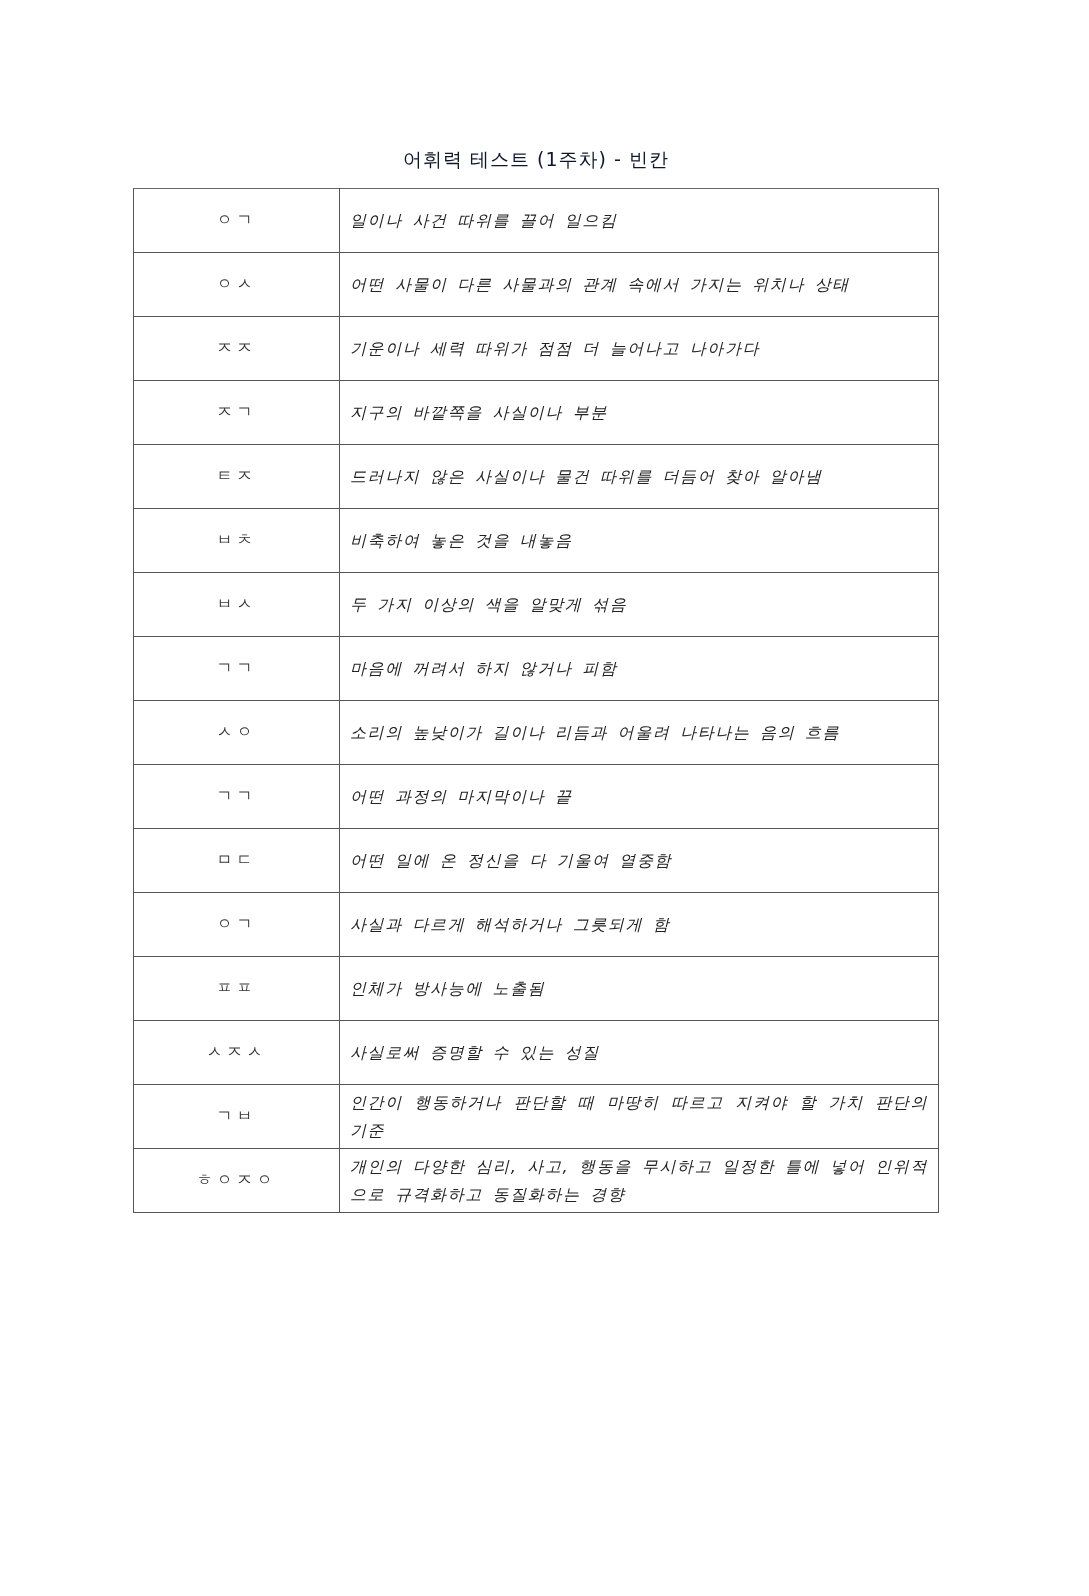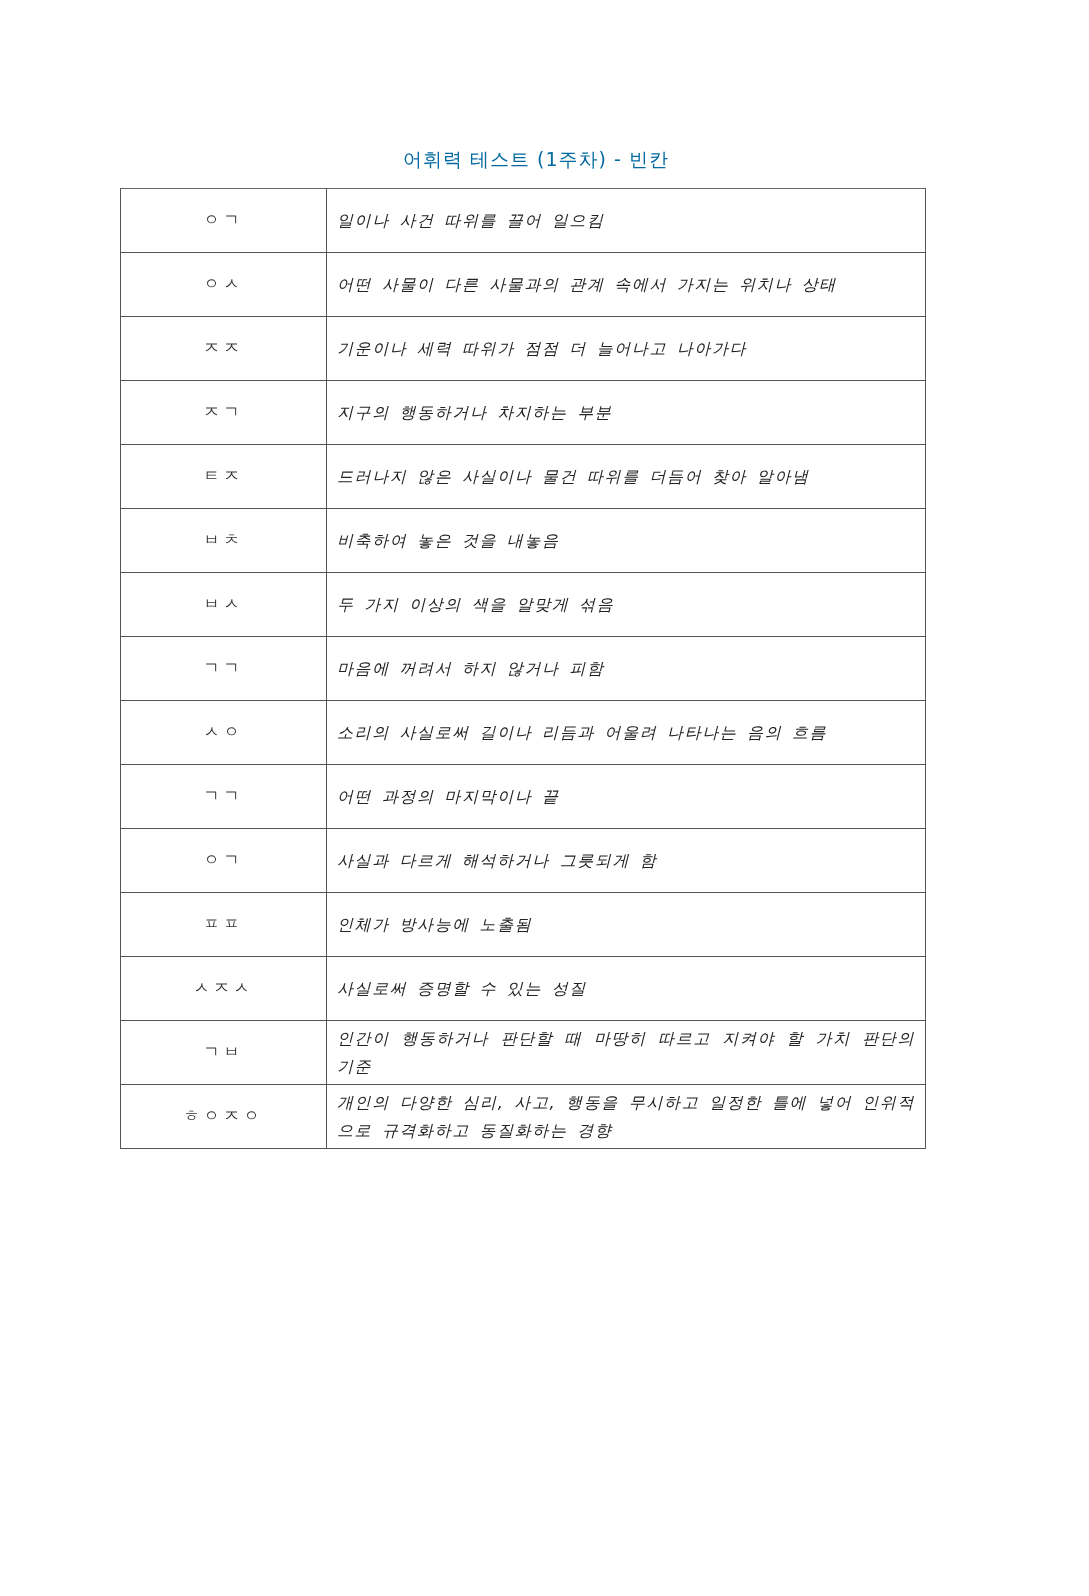--- a/index.html
+++ b/index.html
@@ -23,7 +23,7 @@
       text-align: center;
       font-size: 19px;
       letter-spacing: 1px;
-      color: #0369a1;
+      color: #0f172a;
     }
     .vocab-table {
       position: absolute;

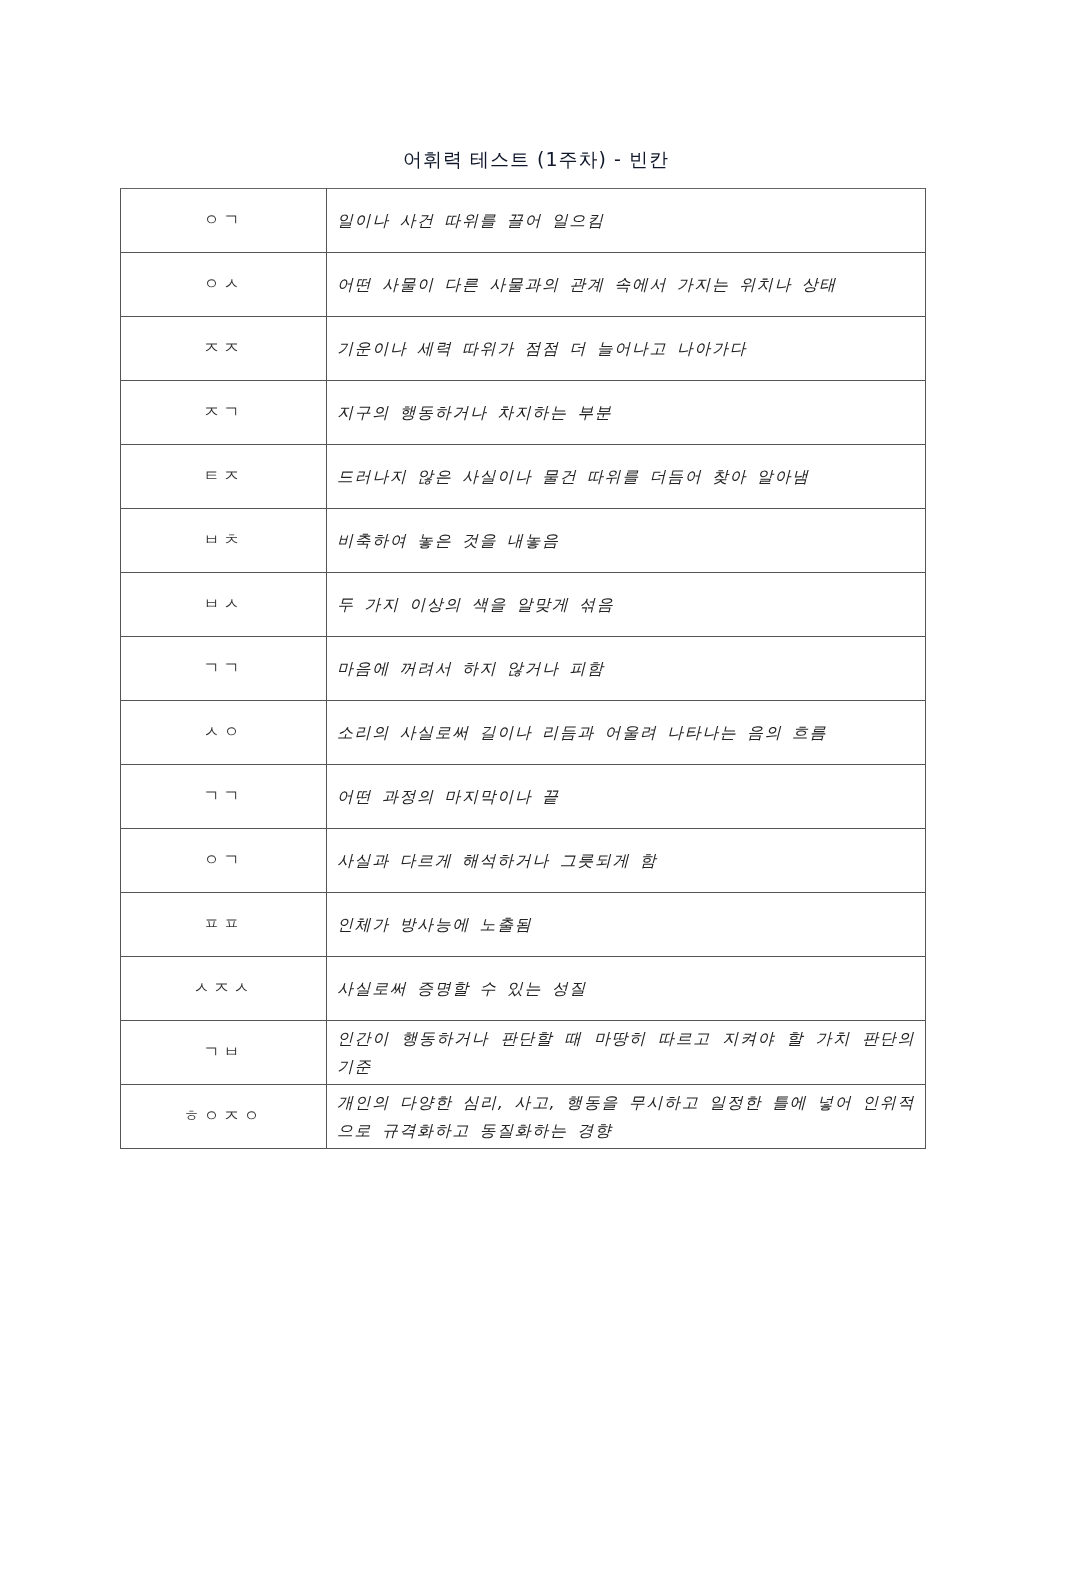--- a/index.html
+++ b/index.html
@@ -27,7 +27,7 @@
     }
     .vocab-table {
       position: absolute;
-      left: 120px;
+      left: 133px;
       top: 188px;
       width: 806px;
       border-collapse: collapse;

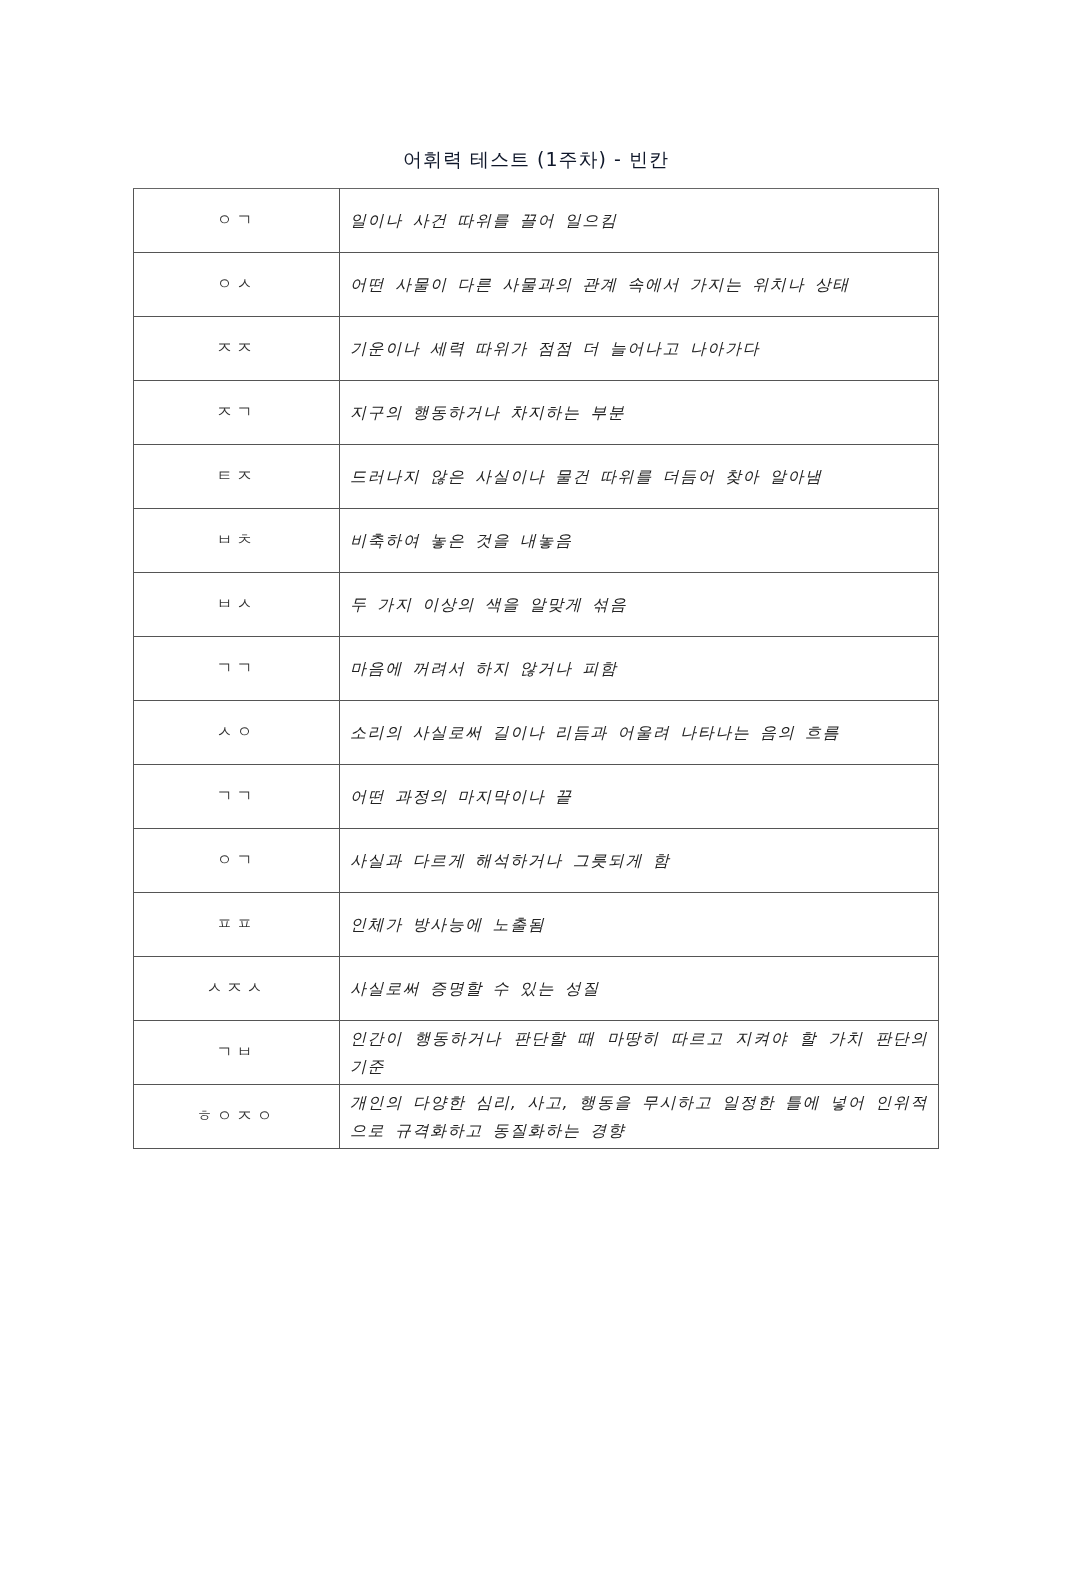--- a/index.html
+++ b/index.html
@@ -83,7 +83,7 @@
     </tr>
     <tr>
       <td class="hint-cell">ㅈㄱ</td>
-      <td class="def-cell">지구의 행동하거나 차지하는 부분</td>
+      <td class="def-cell">지구의 바깥쪽을 사실이나 부분</td>
     </tr>
     <tr>
       <td class="hint-cell">ㅌㅈ</td>

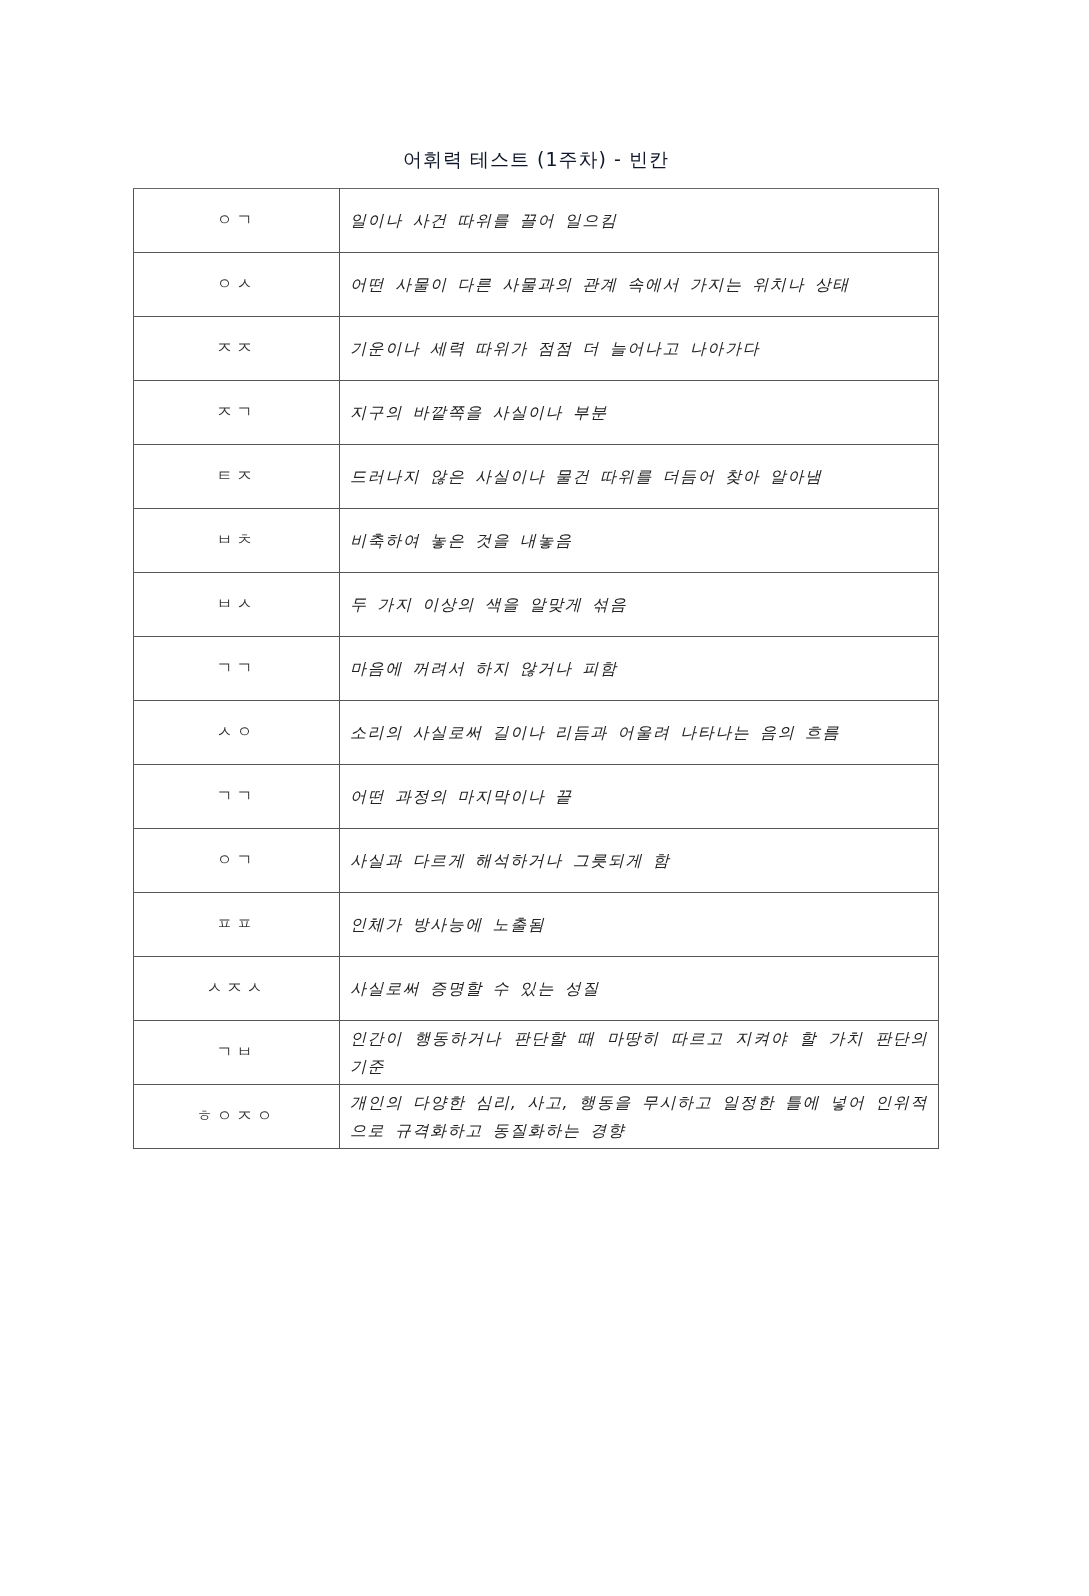--- a/index.html
+++ b/index.html
@@ -103,7 +103,7 @@
     </tr>
     <tr>
       <td class="hint-cell">ㅅㅇ</td>
-      <td class="def-cell">소리의 사실로써 길이나 리듬과 어울려 나타나는 음의 흐름</td>
+      <td class="def-cell">소리의 높낮이가 길이나 리듬과 어울려 나타나는 음의 흐름</td>
     </tr>
     <tr>
       <td class="hint-cell">ㄱㄱ</td>

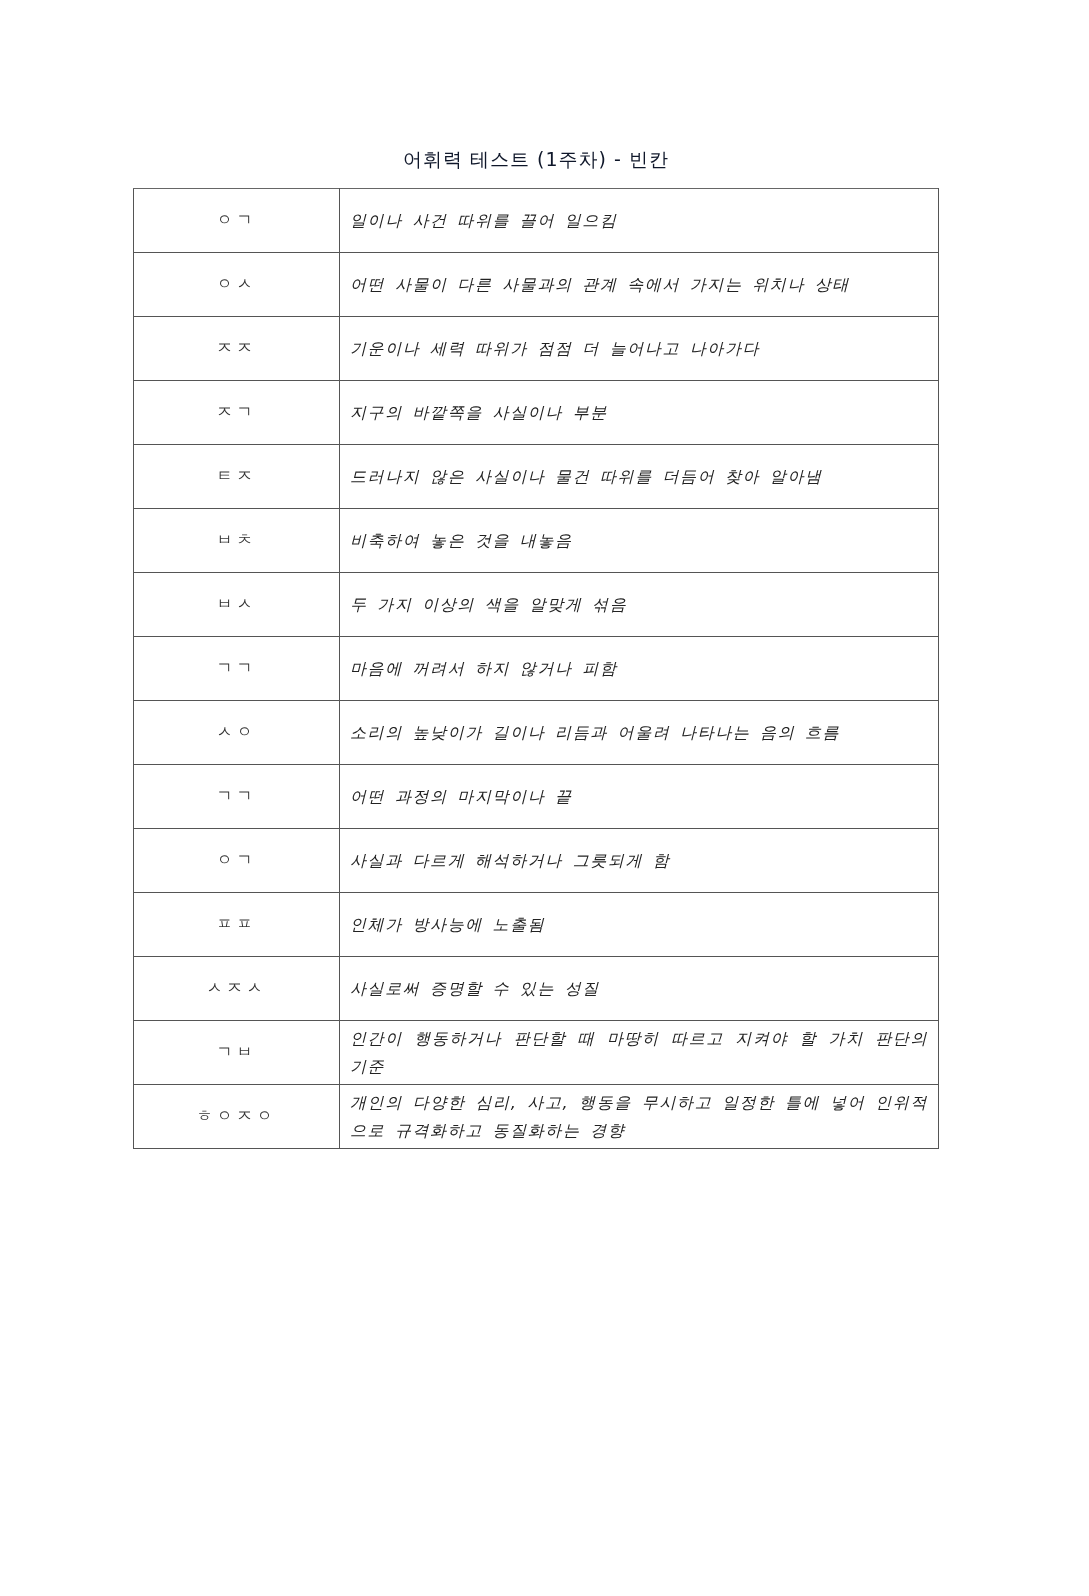--- a/index.html
+++ b/index.html
@@ -110,6 +110,10 @@
       <td class="def-cell">어떤 과정의 마지막이나 끝</td>
     </tr>
     <tr>
+      <td class="hint-cell">ㅁㄷ</td>
+      <td class="def-cell">어떤 일에 온 정신을 다 기울여 열중함</td>
+    </tr>
+    <tr>
       <td class="hint-cell">ㅇㄱ</td>
       <td class="def-cell">사실과 다르게 해석하거나 그릇되게 함</td>
     </tr>

